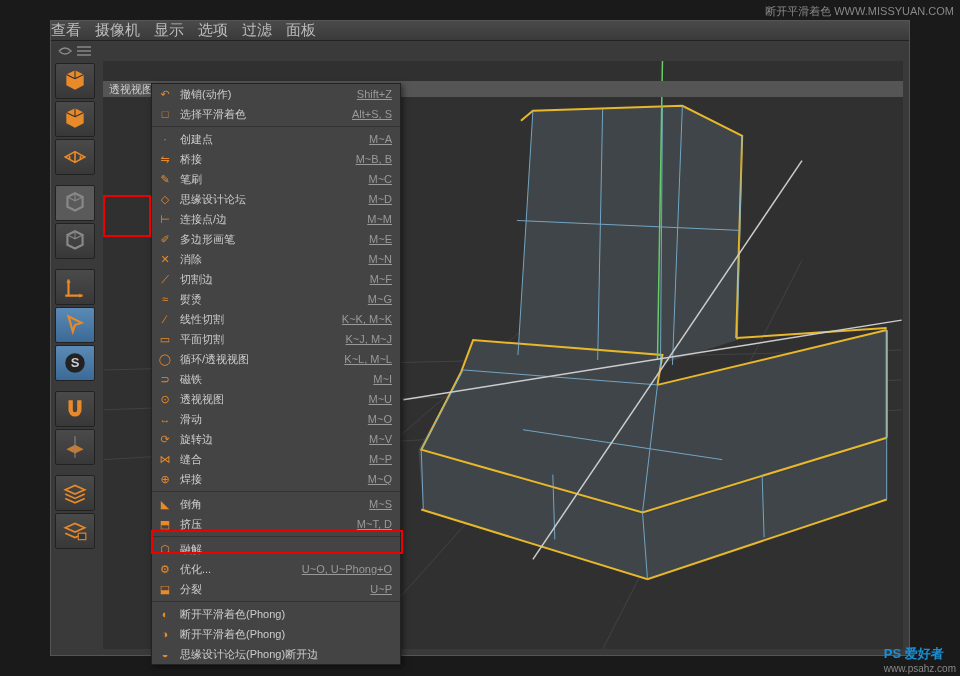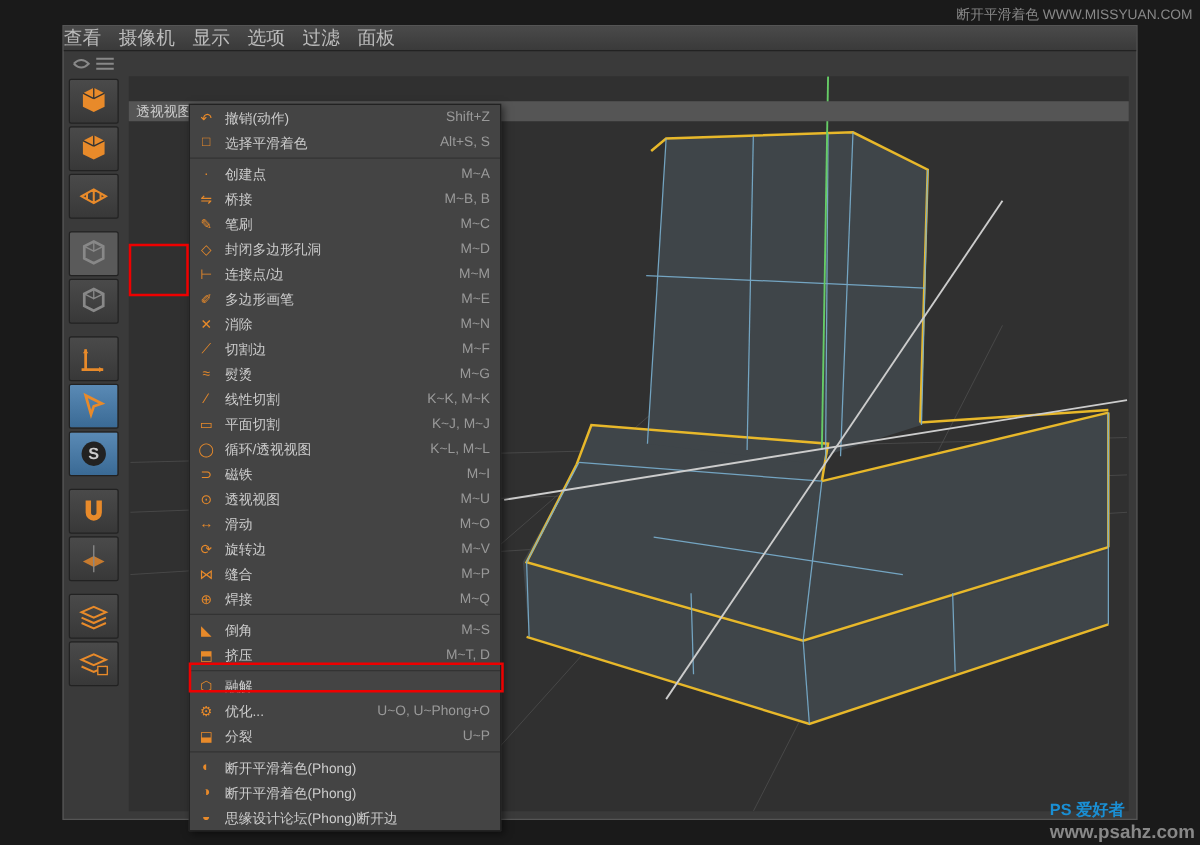--- a/index.html
+++ b/index.html
@@ -20,7 +20,7 @@
 .hl2 { top: 509px; left: 100px; width: 252px; height: 24px; }
 .context-menu { position: absolute; top: 62px; left: 100px; width: 250px; background: #444; border: 1px solid #222; box-shadow: 2px 2px 6px rgba(0,0,0,0.5); }
 .menu-row { height: 20px; display: flex; align-items: center; padding-left: 28px; padding-right: 8px; font-size: 11px; color: #ccc; position: relative; cursor: pointer; }
-.menu-row .shortcut { margin-left: auto; color: #999; }
+.menu-row .shortcut { margin-left: auto; color: #999; text-decoration: underline; }
 .menu-row .ico { position: absolute; left: 5px; width: 16px; height: 16px; display: flex; align-items: center; justify-content: center; }
 .menu-div { height: 1px; background: #333; margin: 2px 0; }
 .viewport { position: absolute; top: 40px; left: 52px; right: 6px; bottom: 6px; background: #303030; overflow: hidden; }

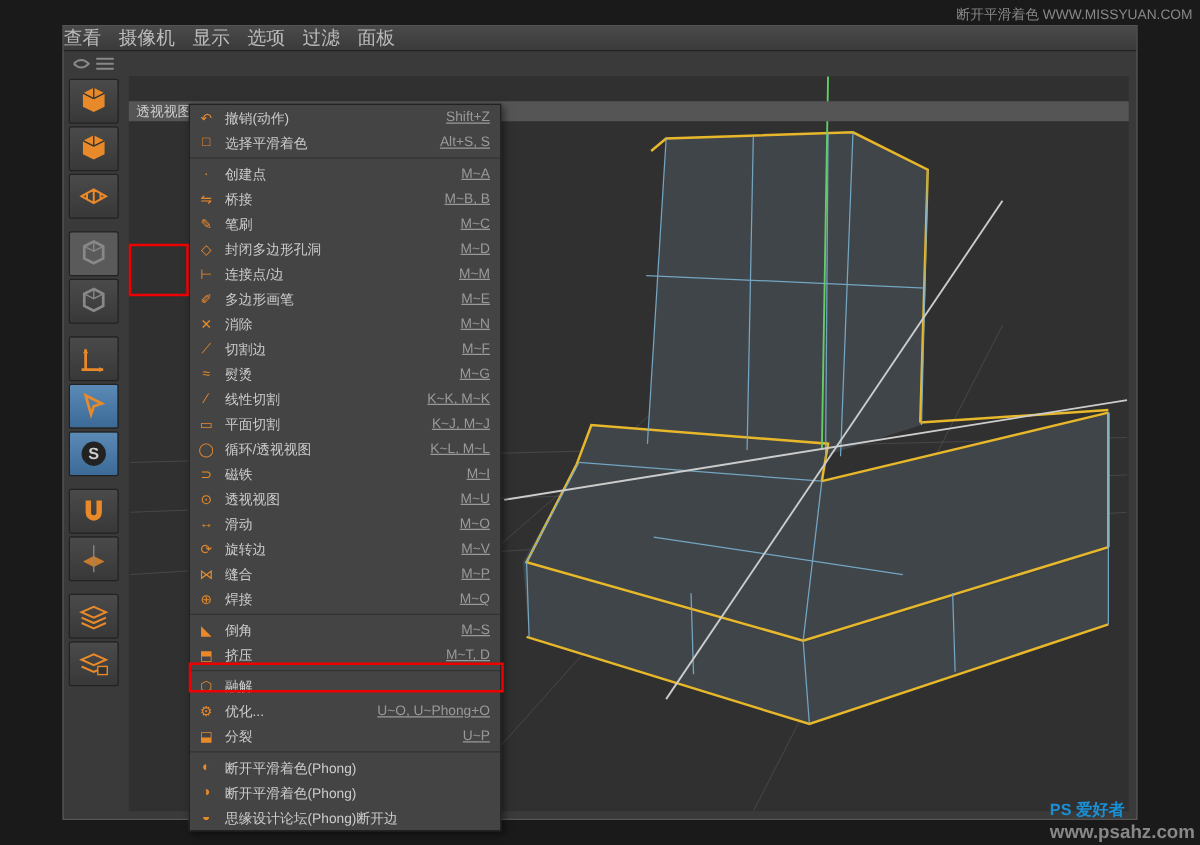--- a/index.html
+++ b/index.html
@@ -210,7 +210,7 @@
       </div>
       <div class="menu-row">
         <span class="ico" style="color: rgb(232, 138, 42);">◇</span>
-        <span>封闭多边形孔洞</span>
+        <span>思缘设计论坛</span>
         <span class="shortcut">M~D</span>
       </div>
       <div class="menu-row">

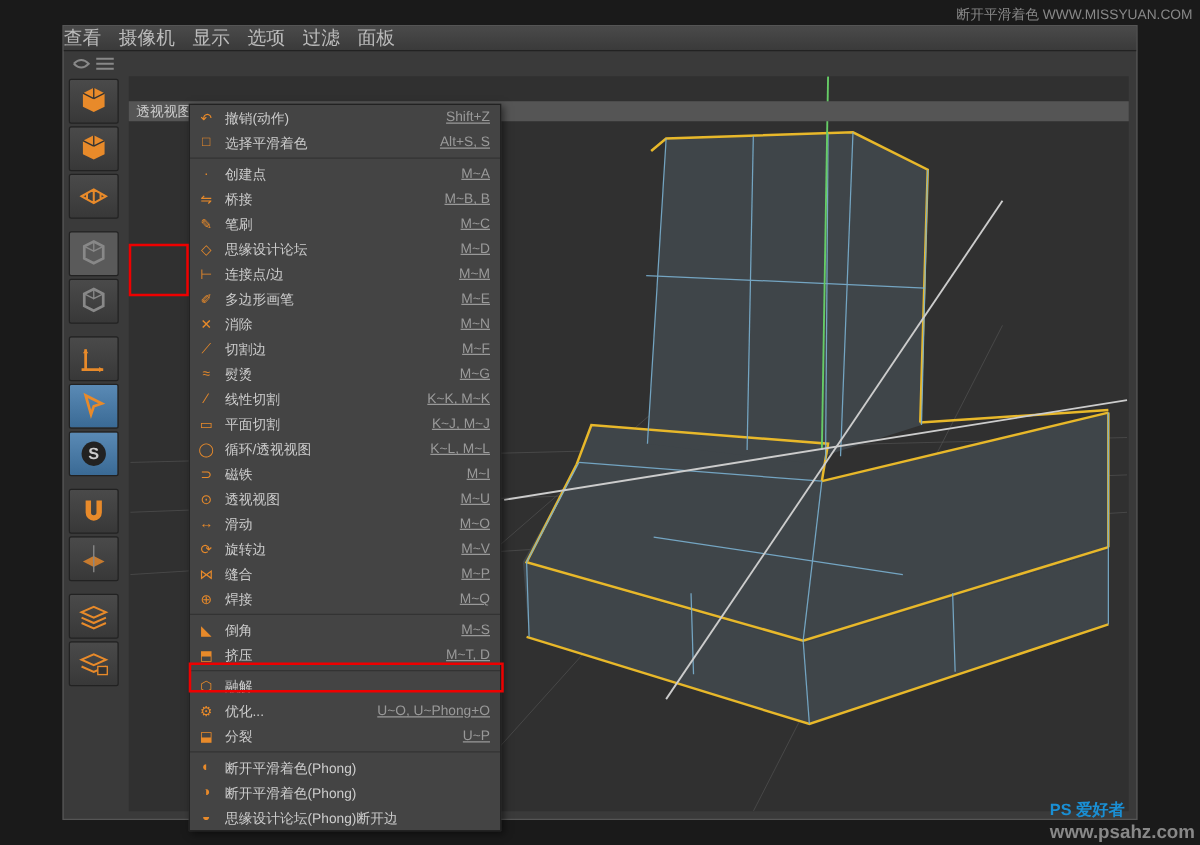--- a/index.html
+++ b/index.html
@@ -26,7 +26,7 @@
 .viewport { position: absolute; top: 40px; left: 52px; right: 6px; bottom: 6px; background: #303030; overflow: hidden; }
 .watermark-tr { position: absolute; top: 4px; right: 6px; font-size: 11px; color: #888; }
 .watermark-br { position: absolute; bottom: 2px; right: 4px; font-size: 13px; color: #1a8fd4; font-weight: bold; margin-left: 42px; }
-.watermark-br span.sub { display: block; font-size: 15px; color: #888; font-weight: bold; text-align: center; }
+.watermark-br span.sub { display: block; font-size: 10px; color: #888; font-weight: normal; text-align: center; }
 </style>
 </head>
 <body>

